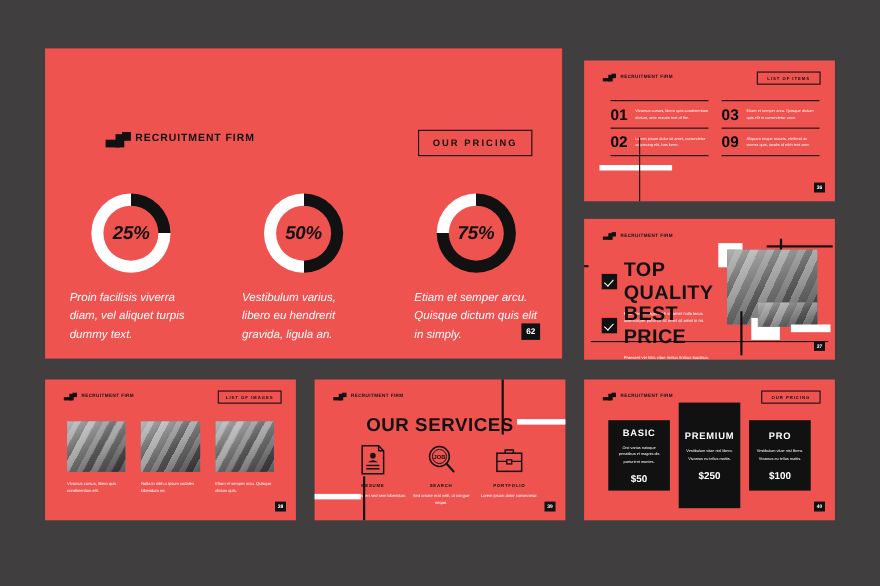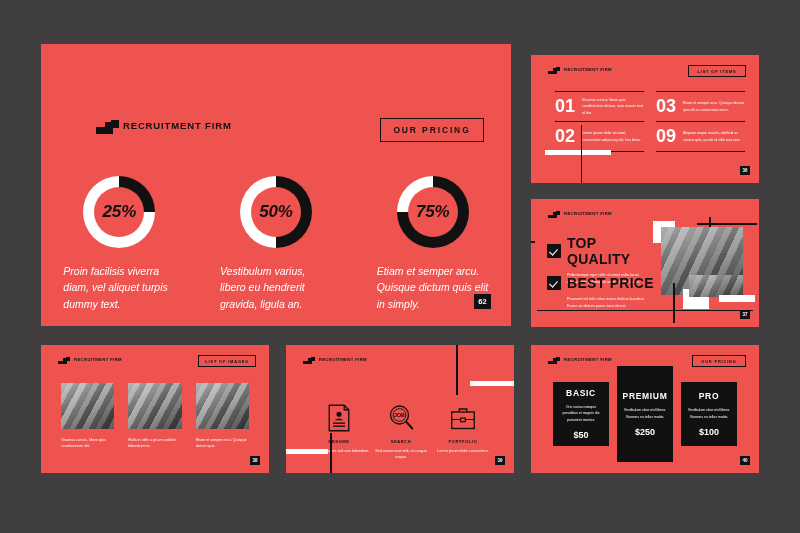--- a/index.html
+++ b/index.html
@@ -70,7 +70,7 @@
   .item { display:flex; align-items:center; gap:7px; padding:4px 0;
           border-top:.8px solid #111; }
   .icol .item:last-child { border-bottom:.8px solid #111; }
-  .item .num { color:#ffffff; font-weight:bold; font-size:18px; flex:none; }
+  .item .num { color:#000000; font-weight:bold; font-size:14px; flex:none; }
   .item .txt { color:#fff; font-size:3.6px; line-height:1.7; }
   #slide2 .deco-wbar { position:absolute; left:14px; bottom:28px; width:66px; height:5px; background:#fff; }
   #slide2 .deco-vline { position:absolute; left:50px; top:70px; bottom:-8px; width:1.4px; background:#111; }

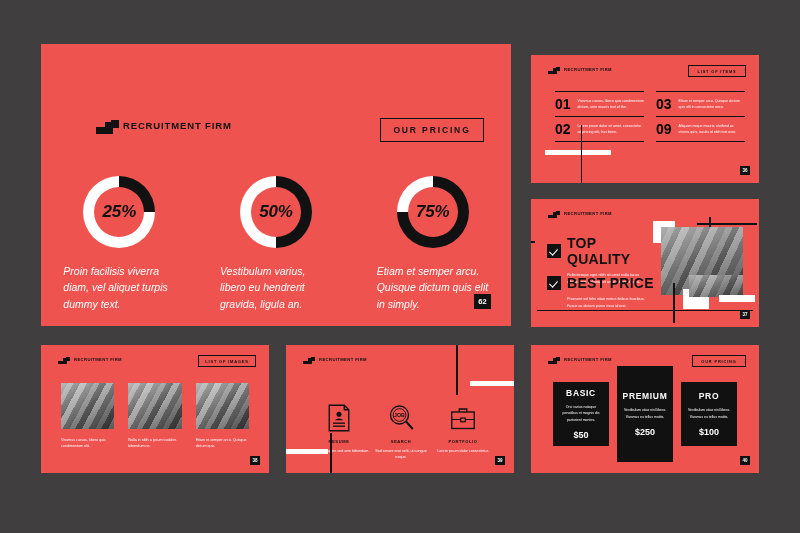--- a/index.html
+++ b/index.html
@@ -94,7 +94,7 @@
     content:""; position:absolute; left:4px; top:3px; width:4px; height:7px;
     border:solid #fff; border-width:0 1.8px 1.8px 0; transform:rotate(42deg);
   }
-  .feat-title { color:#111; font-weight:bold; font-size:14px; letter-spacing:.02em; }
+  .feat-title { color:#111; font-weight:bold; font-size:18px; letter-spacing:.02em; }
   .feat-body { color:#fff; font-size:3.8px; line-height:1.8; margin-top:5px; margin-left:20px; }
 
   .collage { position:absolute; right:4px; top:14px; width:112px; height:108px; }

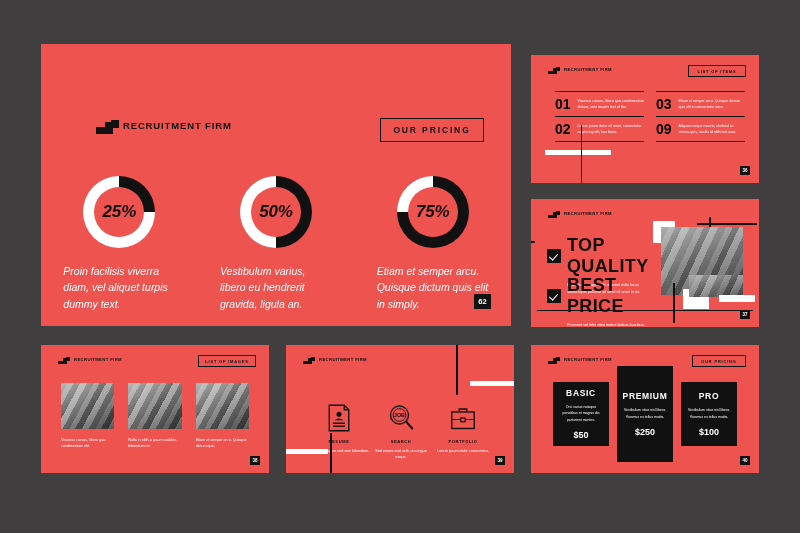--- a/index.html
+++ b/index.html
@@ -332,6 +332,7 @@
         </span>
       <span class="logo-txt">RECRUITMENT FIRM</span>
     </div>
+    <div class="svc-title">OUR SERVICES</div>
 
     <div class="svcs">
       <div class="svc">

